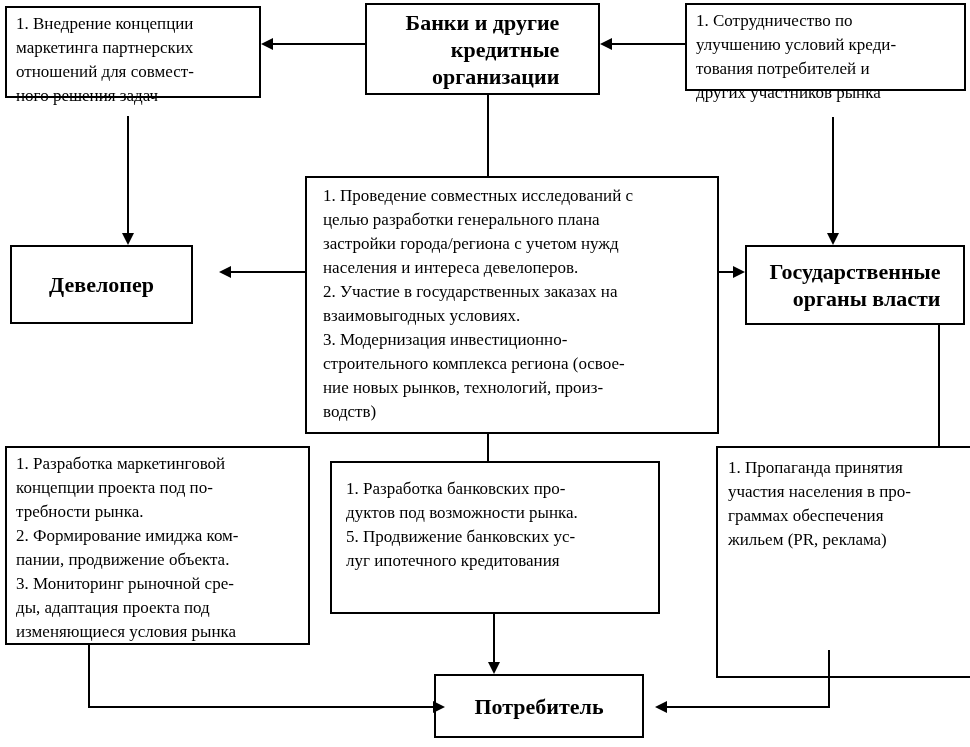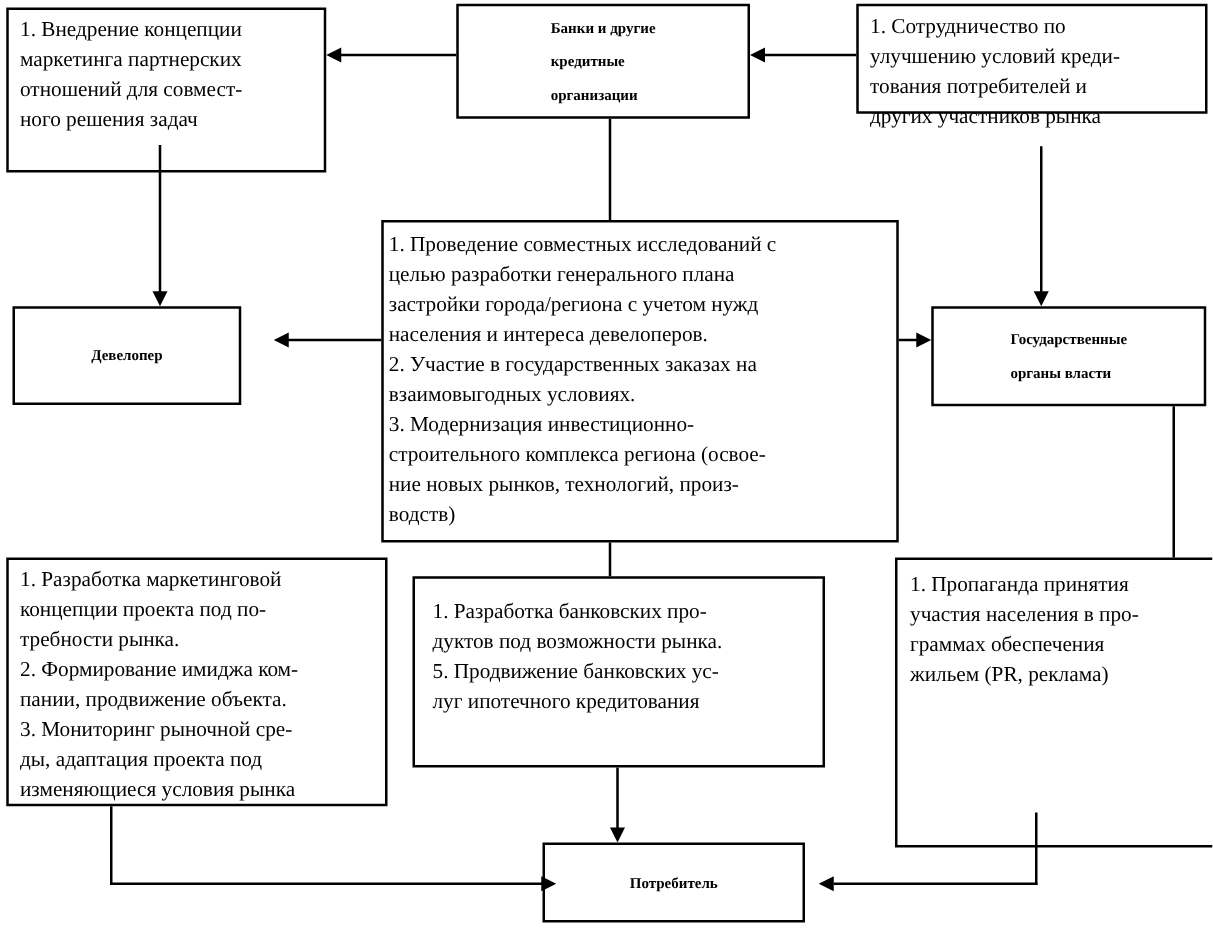--- a/index.html
+++ b/index.html
@@ -22,7 +22,7 @@
 
 <div class="canvas">
 
-  <div class="box" style="left:5px;top:6px;width:256px;height:132px">
+  <div class="box" style="left:5px;top:6px;width:256px;height:92px">
     <div class="txt">1. Внедрение концепции
 маркетинга партнерских
 отношений для совмест-

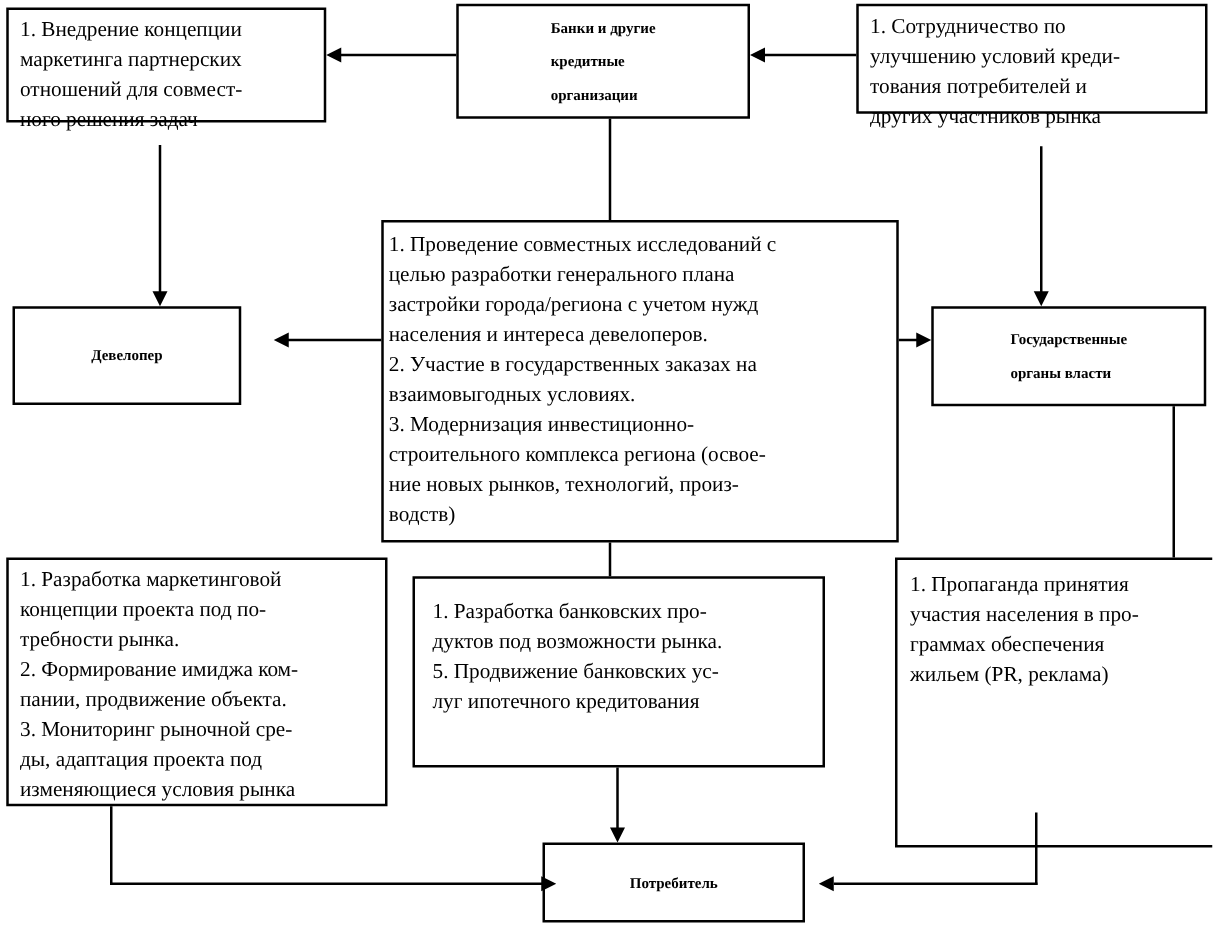--- a/index.html
+++ b/index.html
@@ -9,7 +9,7 @@
   .box { position:absolute; border:2px solid #000; background:#fff; }
   .txt { white-space:pre-line; font-size:17px; line-height:24px; padding:4px 9px; }
   .box.header { display:flex; align-items:center; justify-content:center; }
-  .htxt { white-space:pre-line; font-weight:bold; font-size:12px; line-height:27px; text-align:left; padding:0; }
+  .htxt { white-space:pre-line; font-weight:bold; font-size:22px; line-height:27px; text-align:right; padding:0; }
   .hline { position:absolute; height:2px; background:#000; }
   .vline { position:absolute; width:2px; background:#000; }
   .arr { position:absolute; width:0; height:0; }

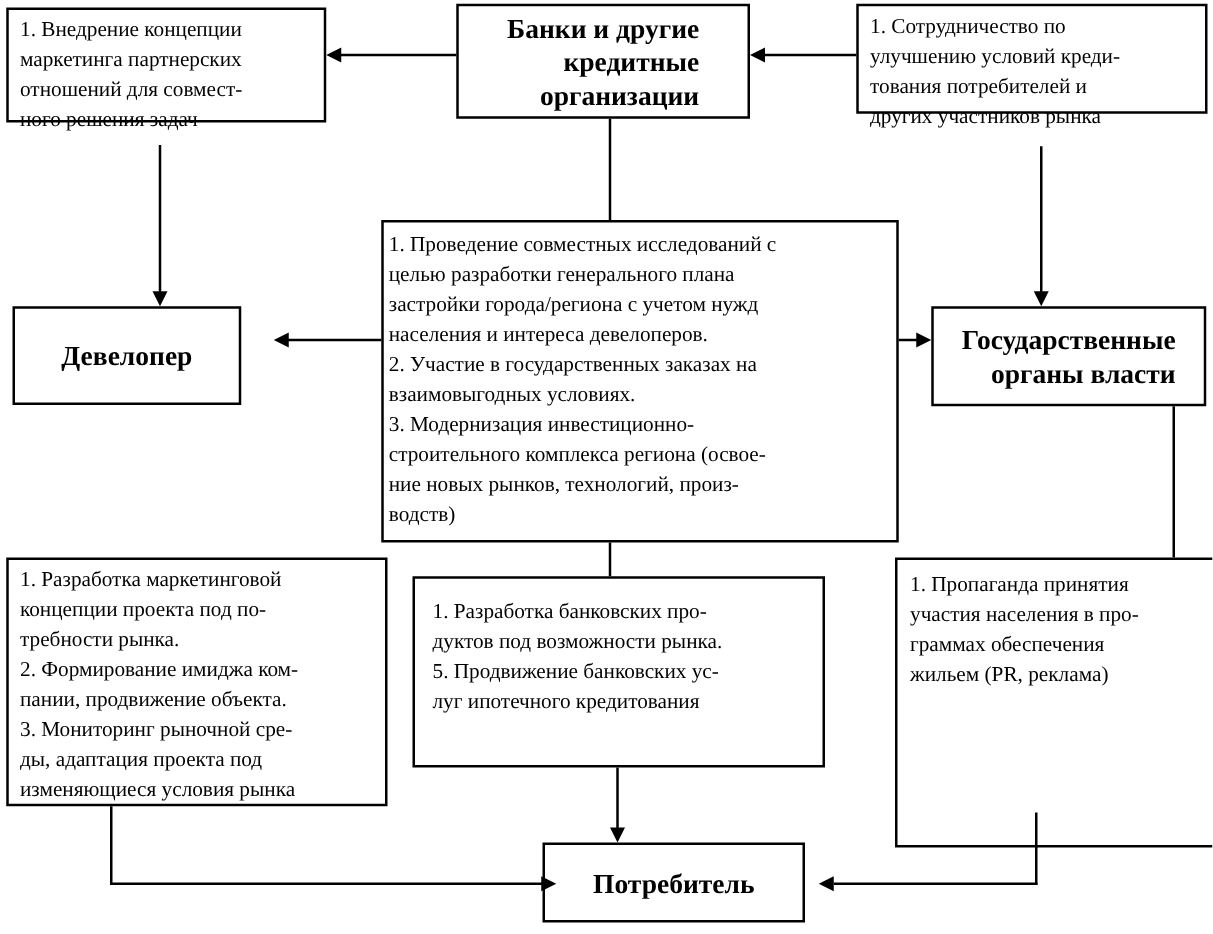--- a/index.html
+++ b/index.html
@@ -47,7 +47,7 @@
   </div>
 
   <div class="box" style="left:305px;top:176px;width:414px;height:258px">
-    <div class="txt" style="padding:6px 4px">1. Проведение совместных исследований с
+    <div class="txt" style="padding:6px 16px">1. Проведение совместных исследований с
 целью разработки генерального плана
 застройки города/региона с учетом нужд
 населения и интереса девелоперов.

